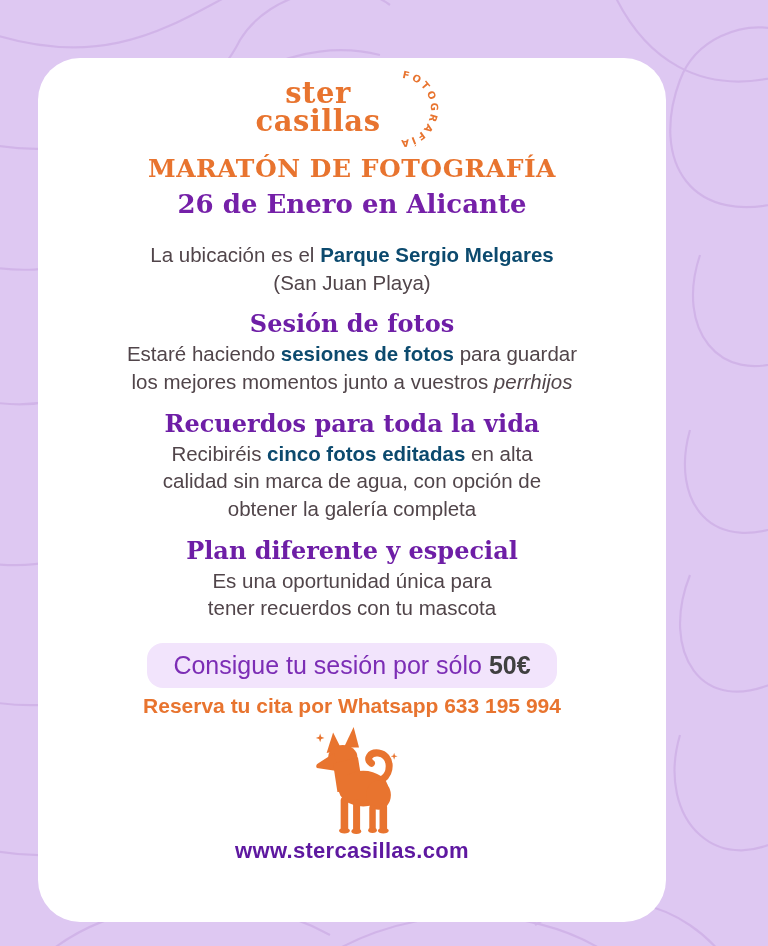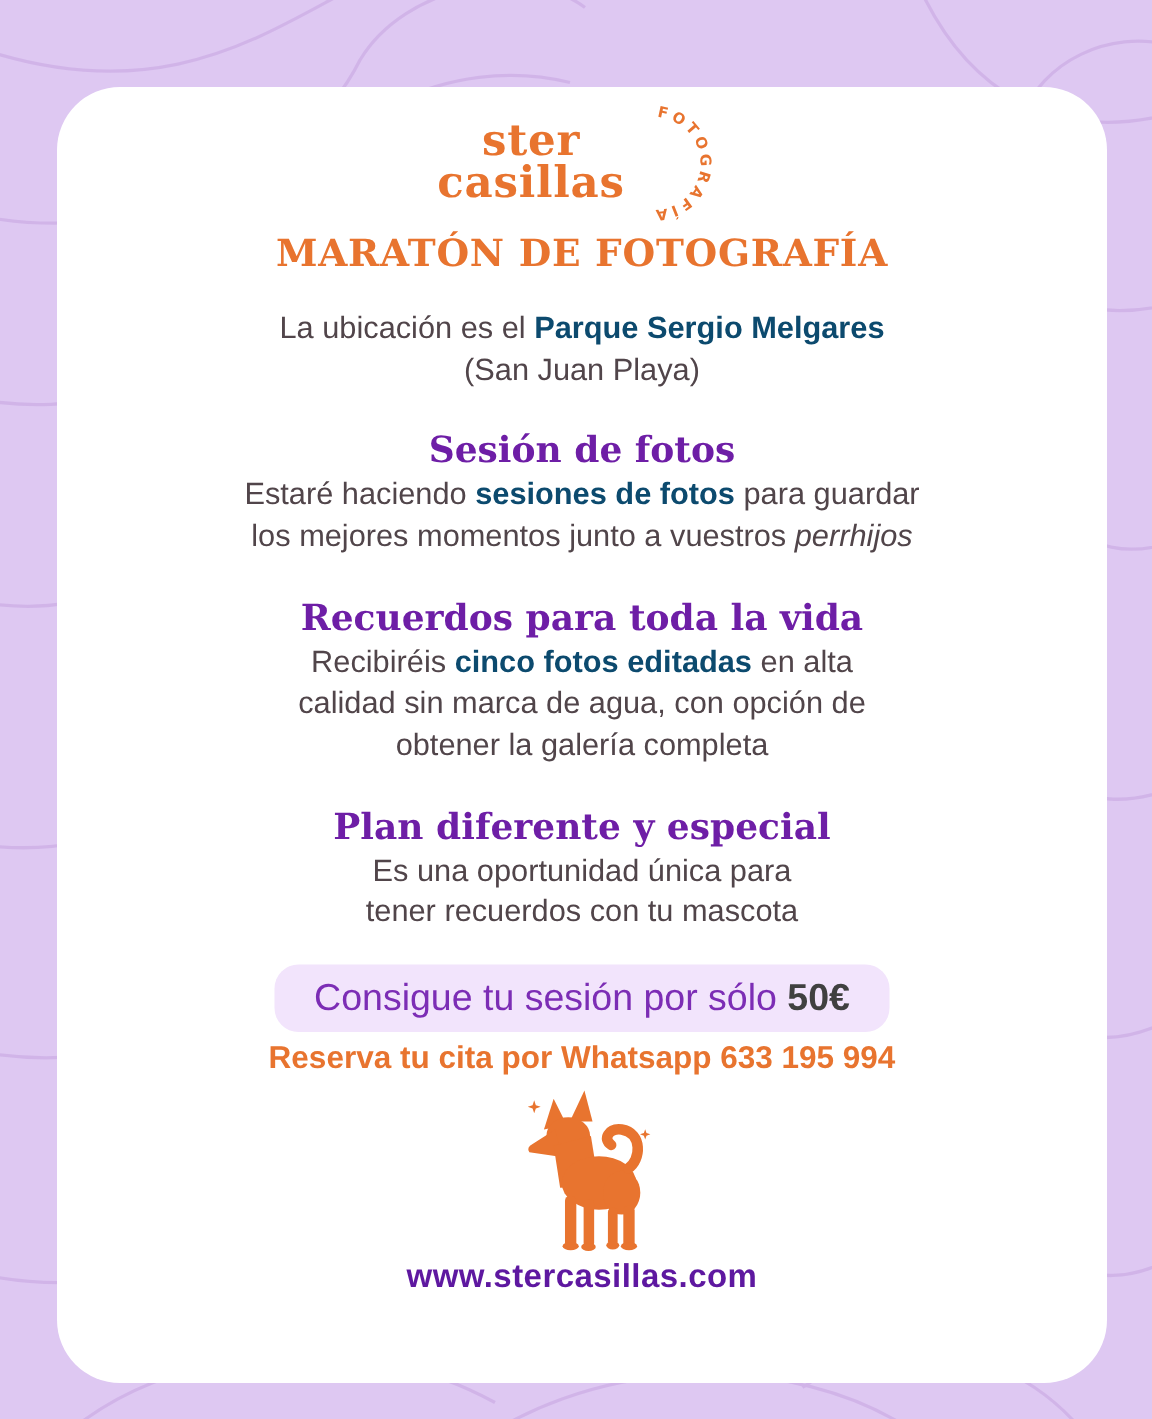--- a/index.html
+++ b/index.html
@@ -16,7 +16,7 @@
   .card {
     position: absolute;
     left: 38px; top: 58px;
-    width: 700px; height: 864px;
+    width: 628px; height: 864px;
     background: #FFFFFF;
     border-radius: 42px;
     z-index: 1;

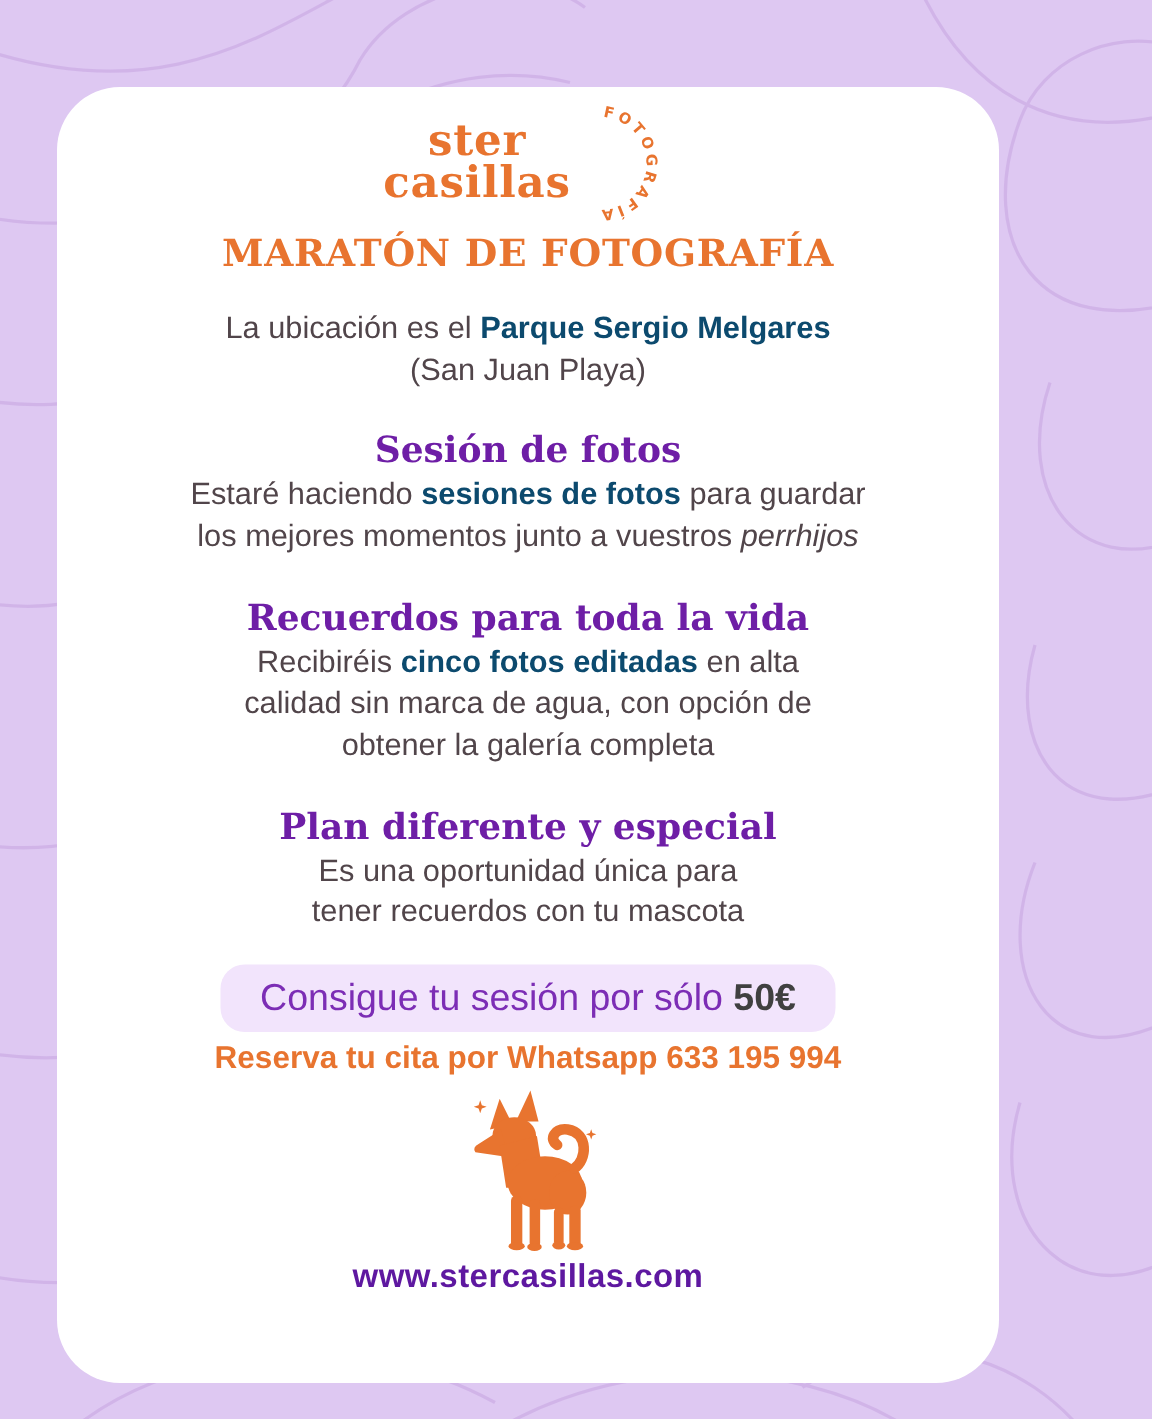--- a/index.html
+++ b/index.html
@@ -139,6 +139,7 @@
   </div>
 
   <h1 class="main-title">MARATÓN DE FOTOGRAFÍA</h1>
+  <h2 class="subtitle">26 de Enero en Alicante</h2>
 
   <p class="body-text">
     <span>La ubicación es el </span><strong>Parque Sergio Melgares</strong><br>

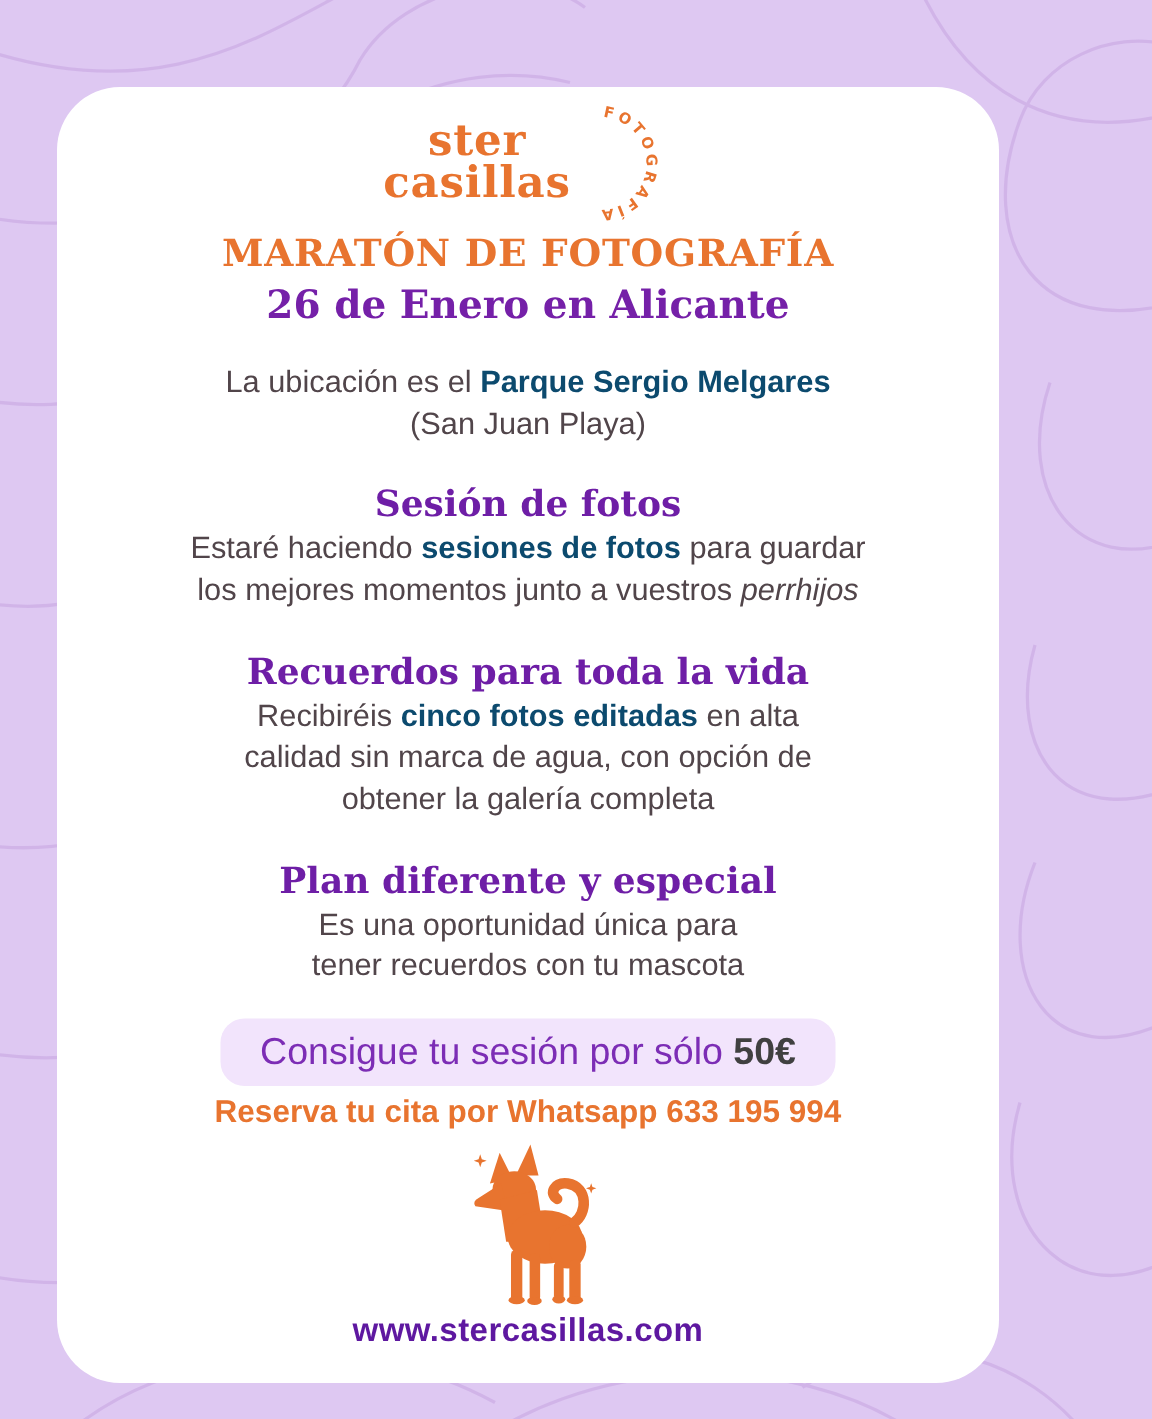--- a/index.html
+++ b/index.html
@@ -66,7 +66,7 @@
   .body-text strong { font-weight: 700; color: #0c4a6e; }
   .body-text em { }
   .section-heading {
-    margin-top: 25px;
+    margin-top: 13px;
     font-family: "DejaVu Serif", serif;
     font-weight: 800;
     font-size: 24px;

